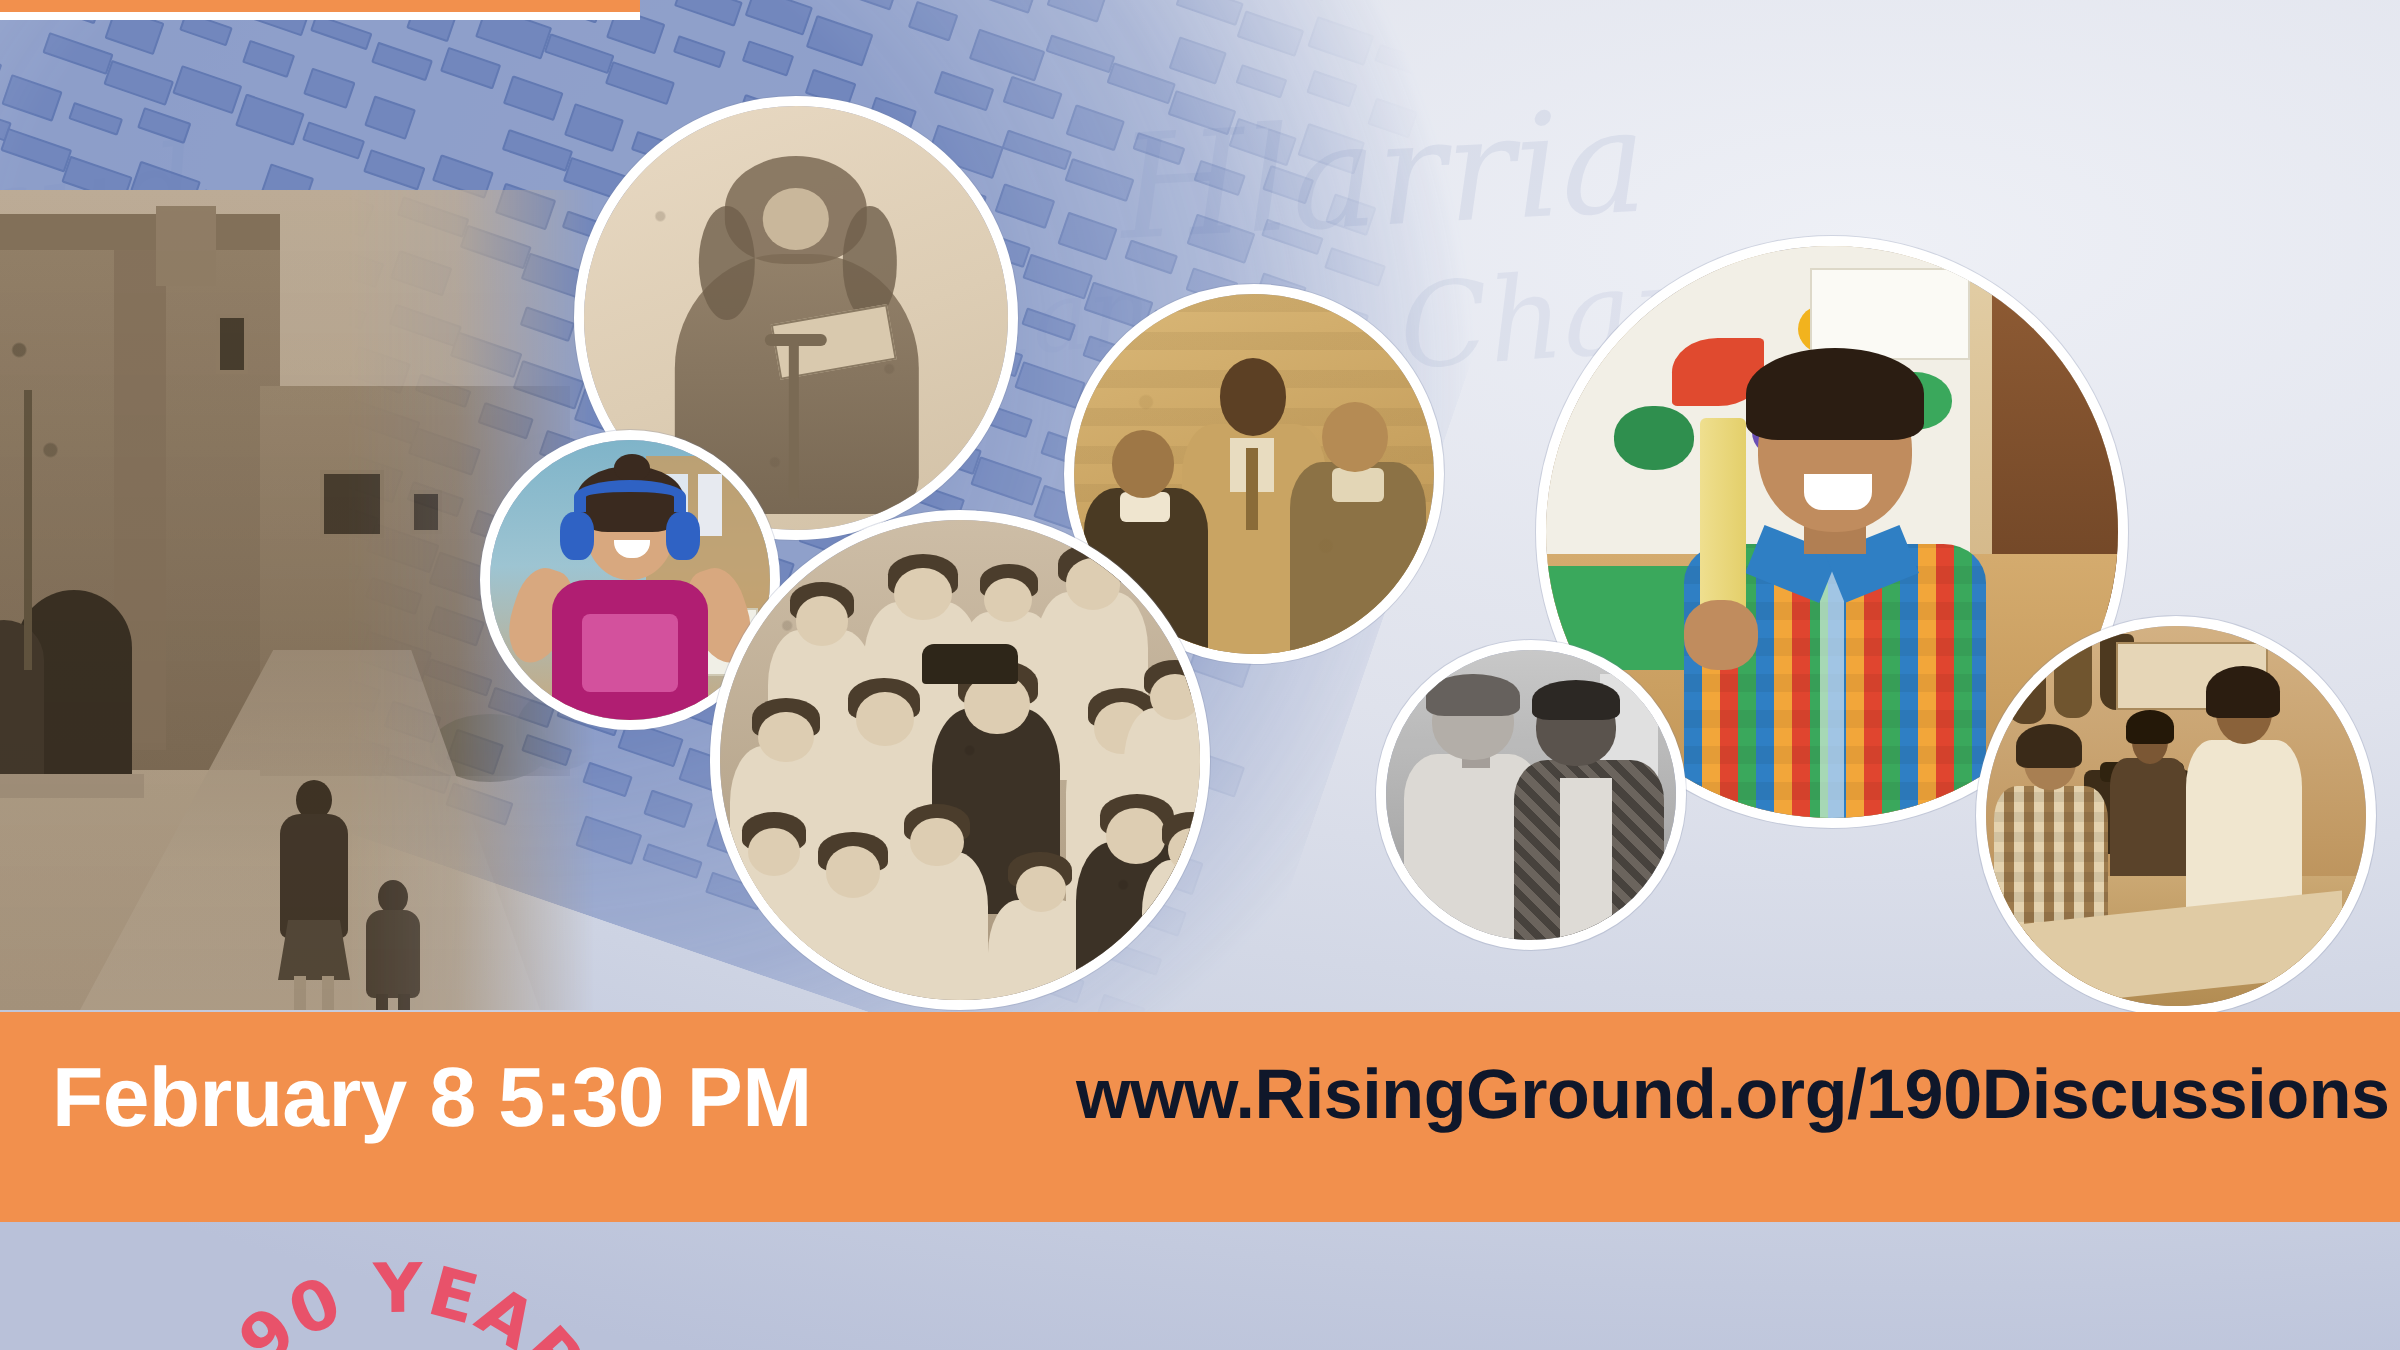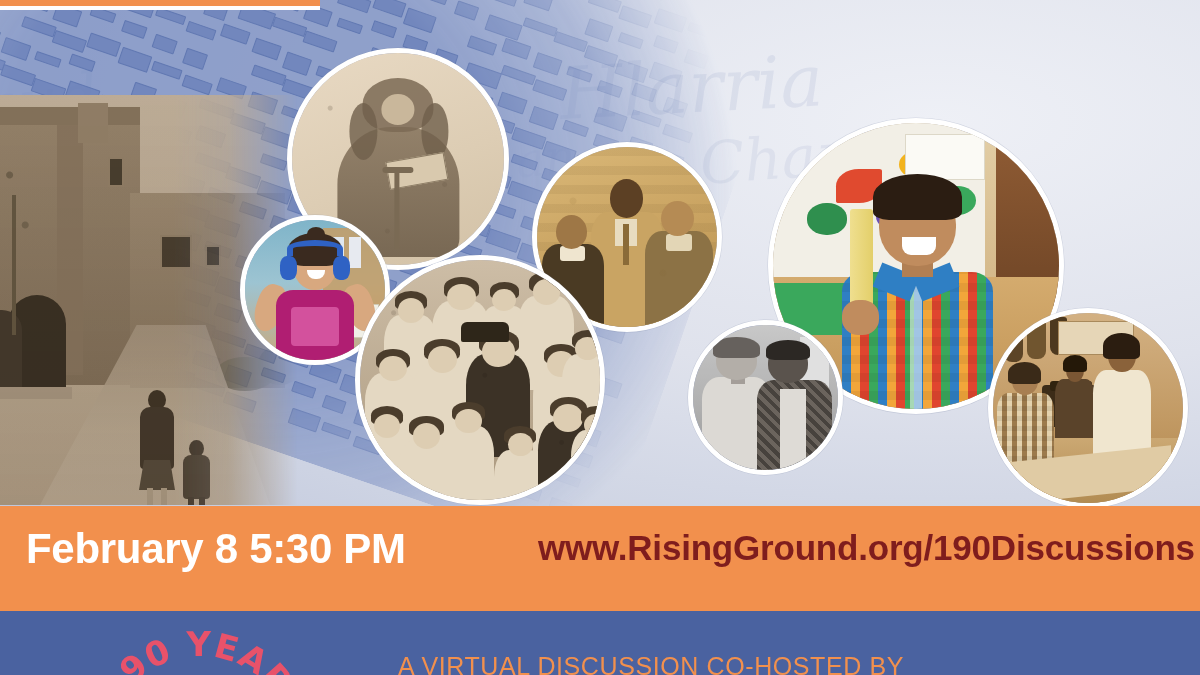--- a/index.html
+++ b/index.html
@@ -329,7 +329,7 @@
     font-size:24px; color:#fbe2cd; letter-spacing:1.2px; line-height:1;
   }
   .url {
-    font-size:35px; font-weight:bold; color:#7f1d1d;
+    font-size:35px; font-weight:bold; color:#0f172a;
     line-height:1.1; margin-top:5px; letter-spacing:-.2px;
   }
 

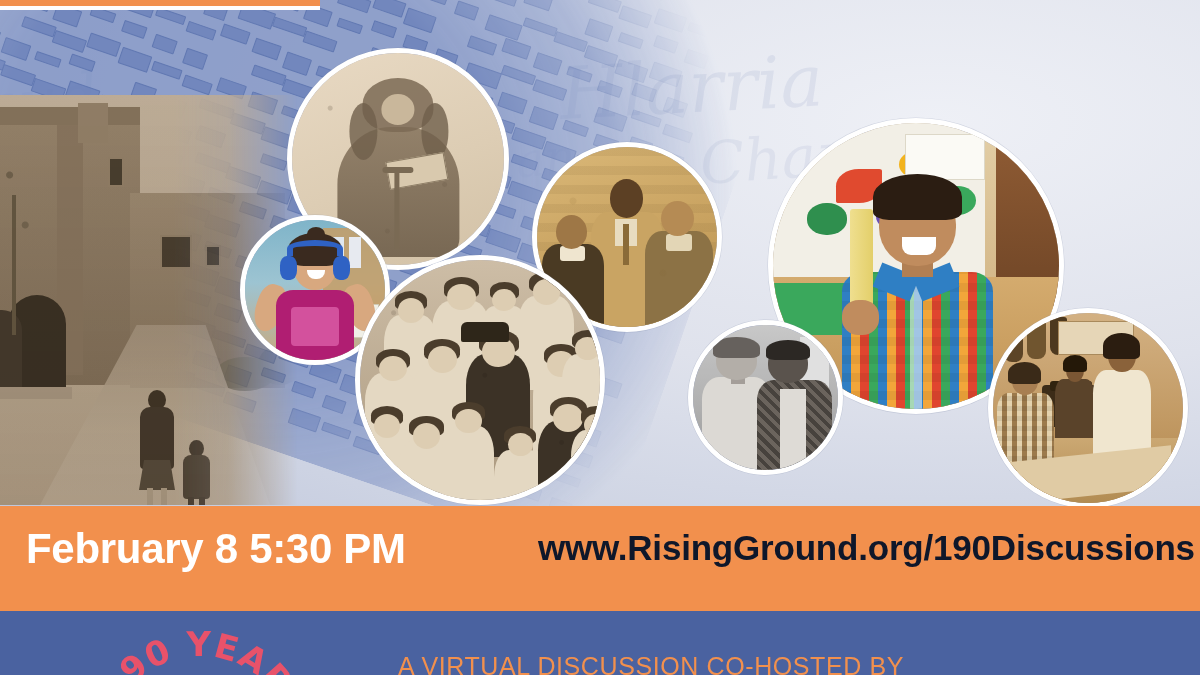--- a/index.html
+++ b/index.html
@@ -912,9 +912,6 @@
     </div>
   </div>
 
-  <div class="blue-band">
-    <div class="cohost">A VIRTUAL DISCUSSION CO-HOSTED BY</div>
-  </div>
 
   <div class="logo-190">
 

